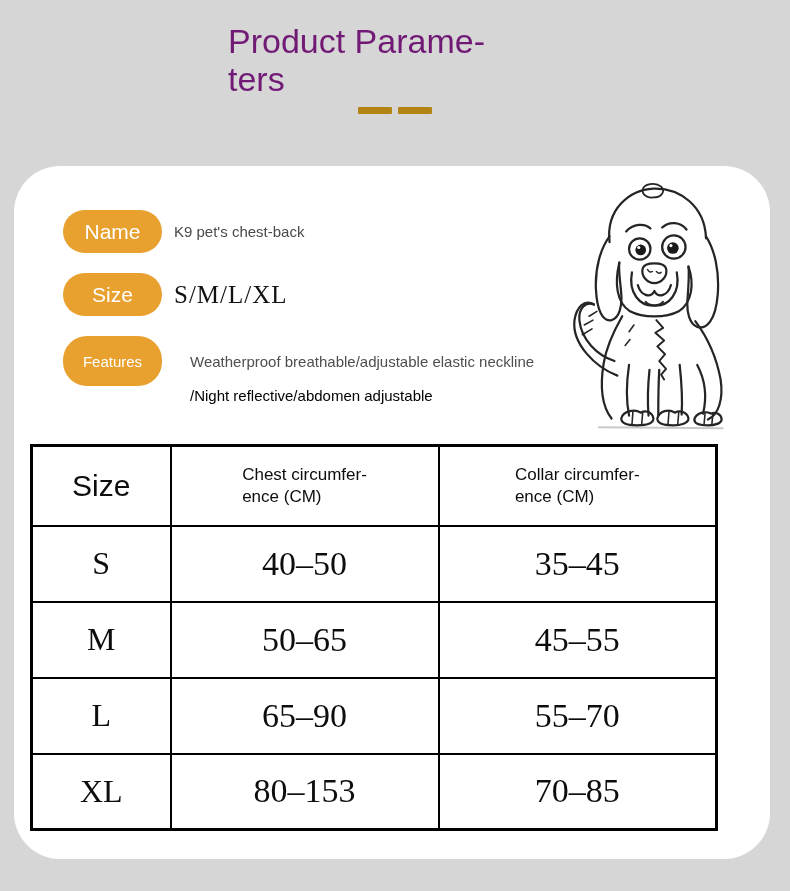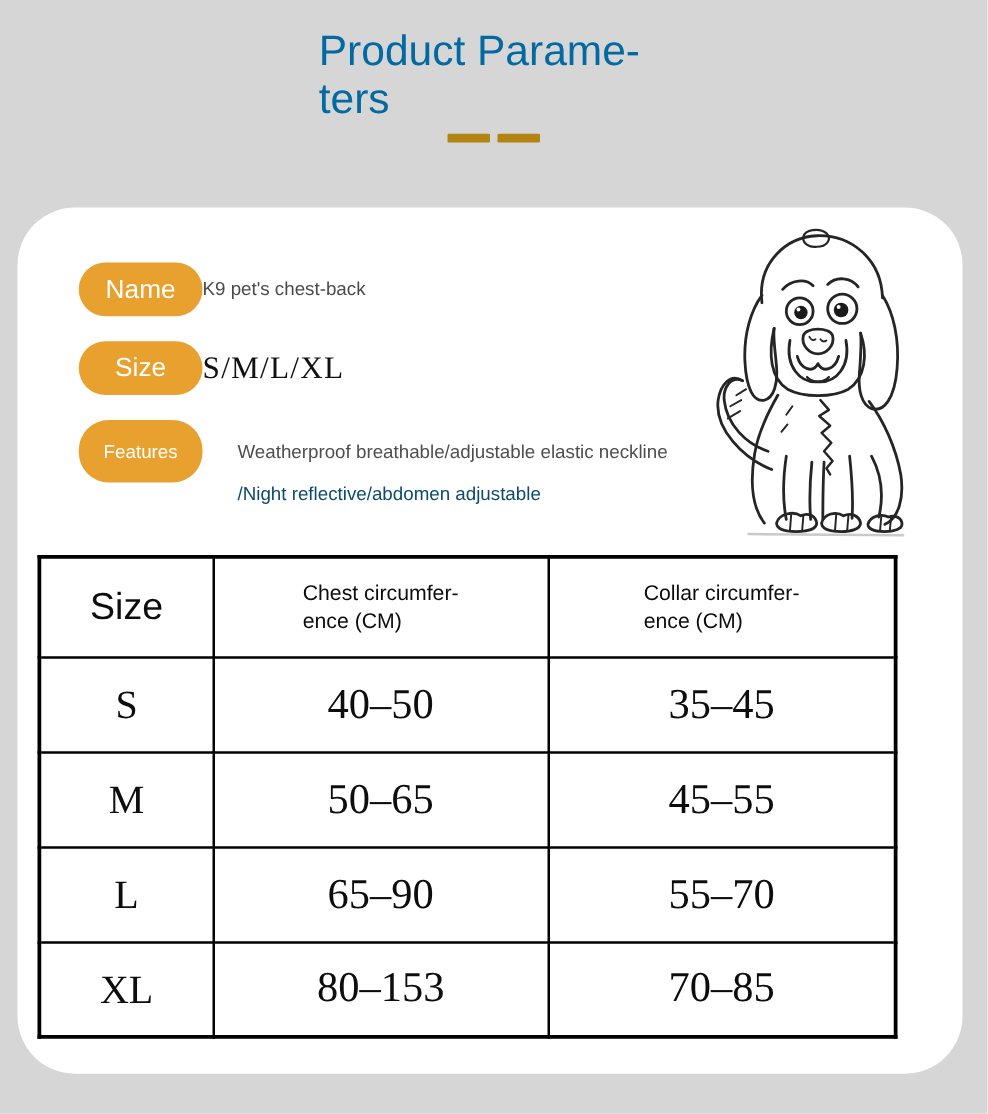--- a/index.html
+++ b/index.html
@@ -12,9 +12,9 @@
   }
   .header { position:relative; height:166px; }
   .page-title {
-    position:absolute; left:255px; top:22px;
+    position:absolute; left:228px; top:22px;
     font-size:34px; line-height:38px;
-    color:#0369a1; white-space:pre-line;
+    color:#701a75; white-space:pre-line;
     font-weight:400;
   }
   .subtitle-row {

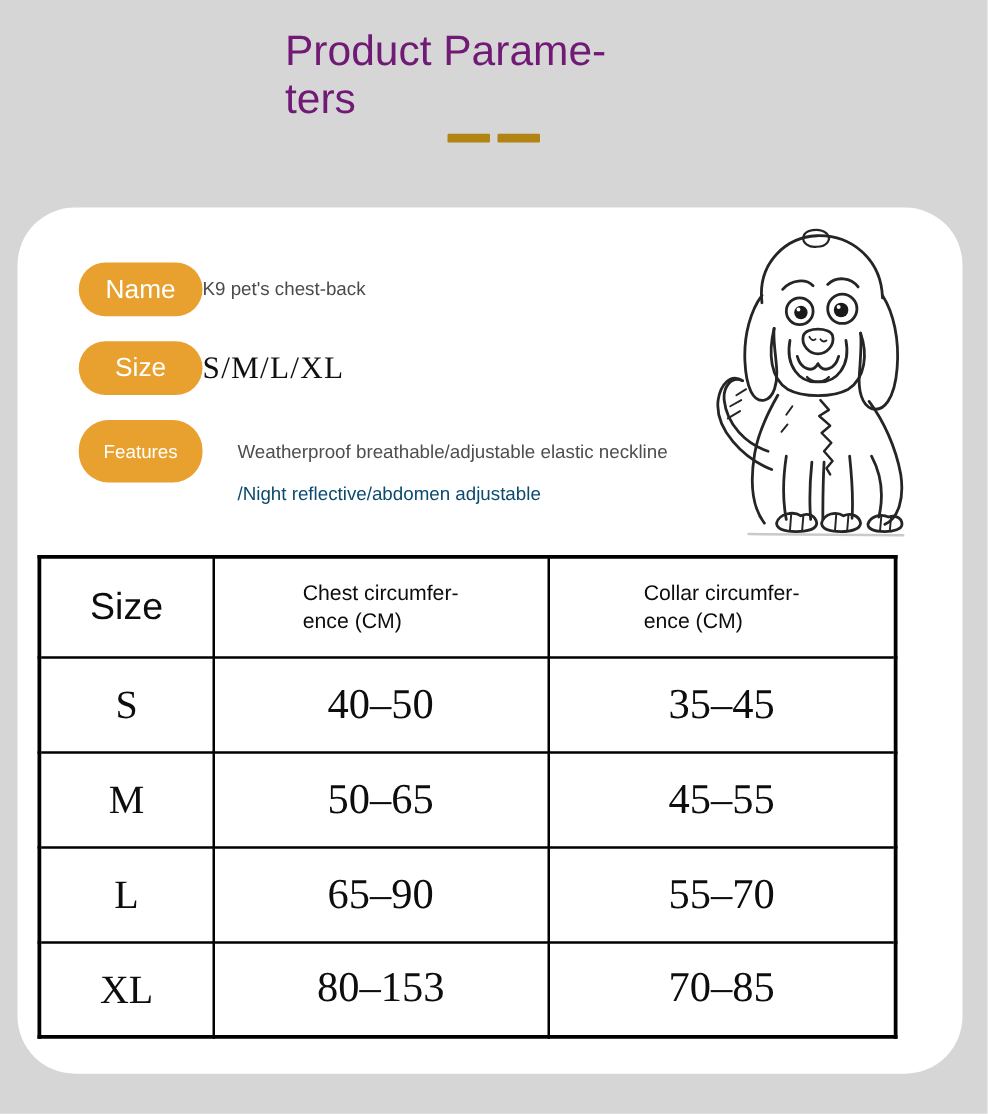--- a/index.html
+++ b/index.html
@@ -40,7 +40,7 @@
     font-size:21px;
   }
   .pill.small { font-size:15px; height:50px;text-align:right; }
-  .spec-value { margin-left:0; }
+  .spec-value { margin-left:12px; }
   .name-value { font-size:15px; color:#4a4a4a; }
   .size-value {
     font-family:"Liberation Serif","DejaVu Serif",serif;

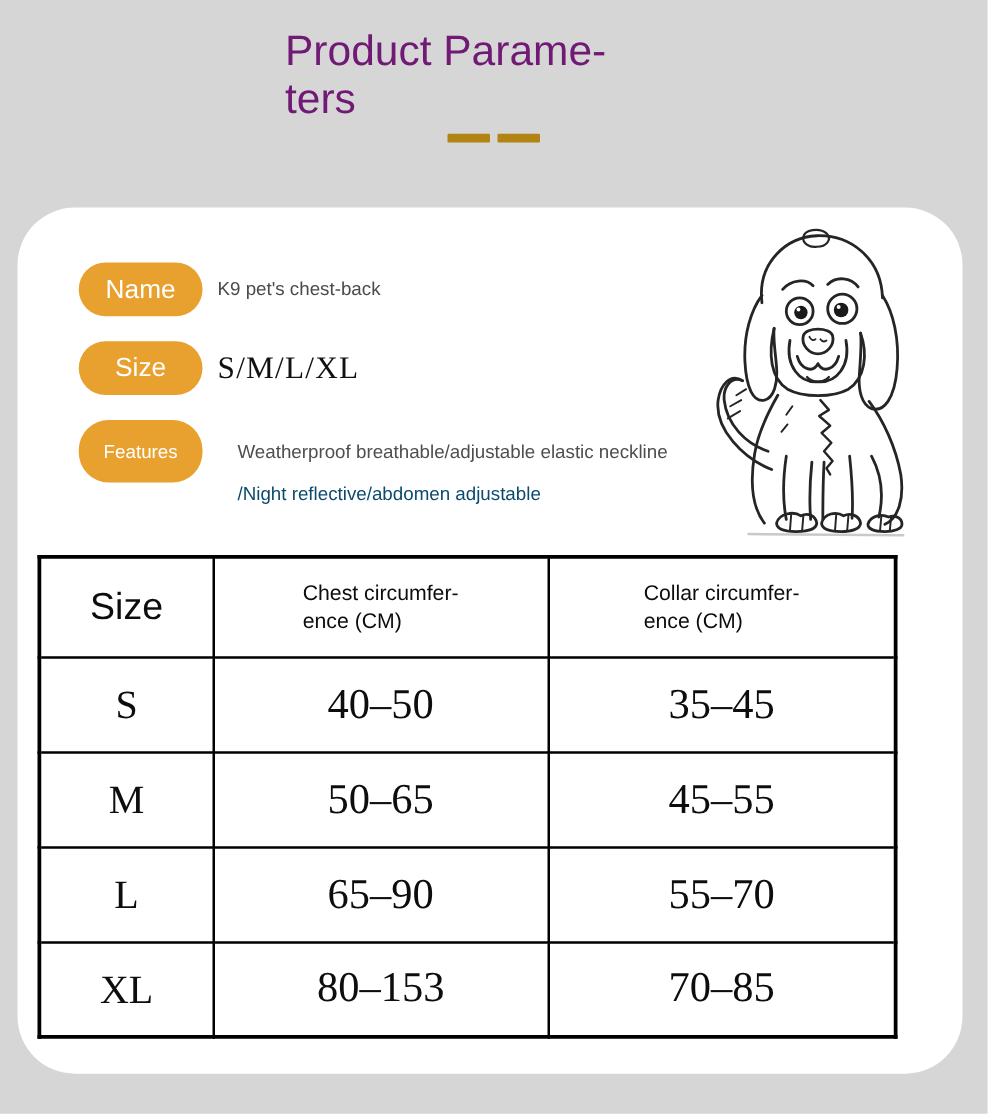--- a/index.html
+++ b/index.html
@@ -48,7 +48,7 @@
   }
   .features-value { margin-left:28px; margin-top:9px; font-size:15px; line-height:34px; }
   .features-line1 { color:#4e4e4e; }
-  .features-line2 { color:#0c4a6e; }
+  .features-line2 { color:#000000; }
   .dog { position:absolute; left:538px; top:8px; }
   table.size-table {
     position:absolute; left:16px; top:278px;

